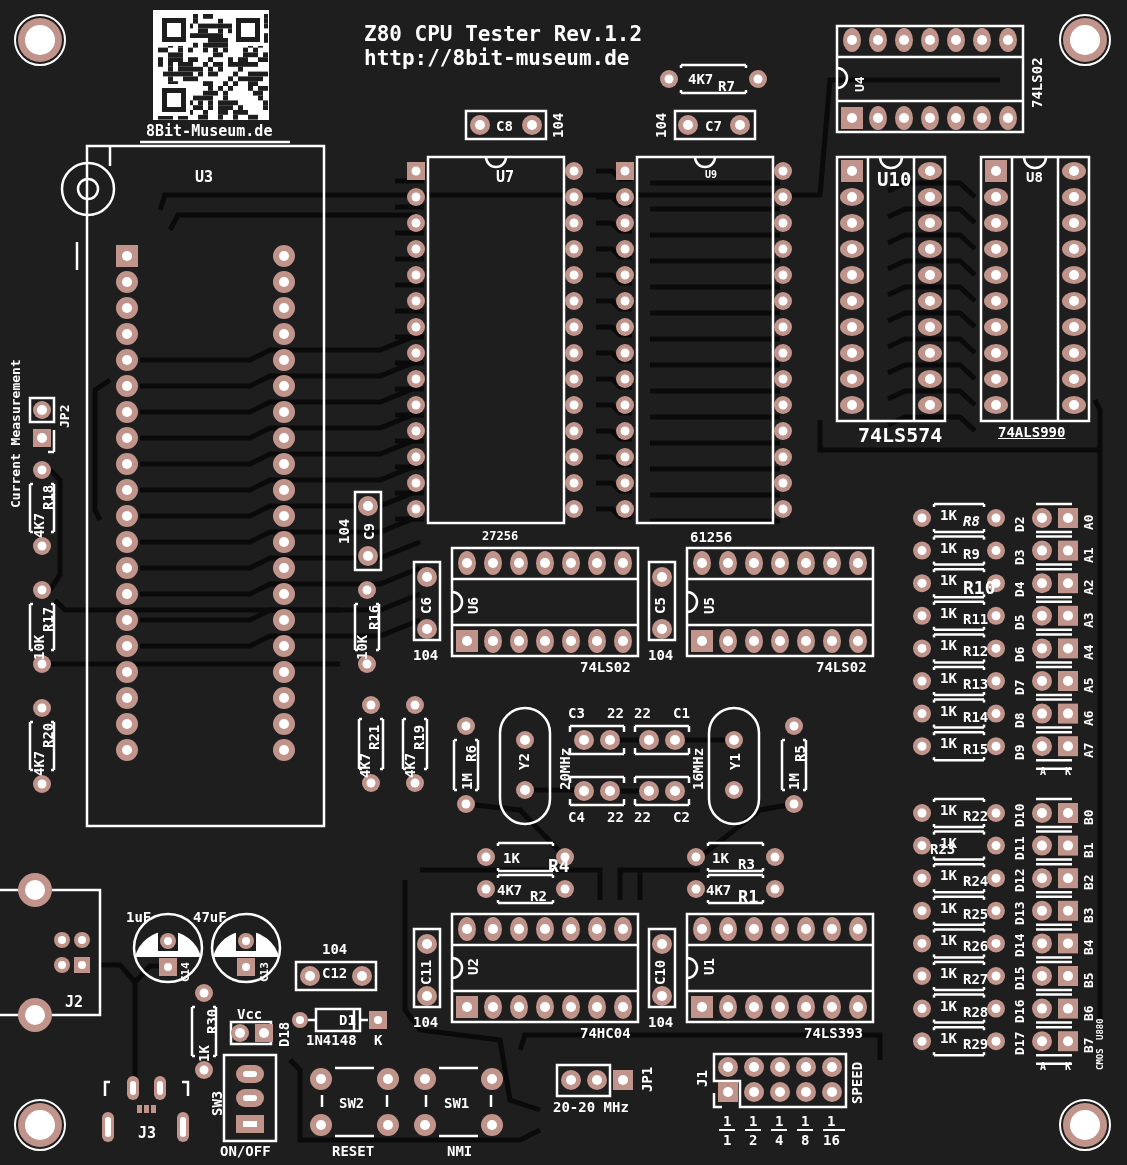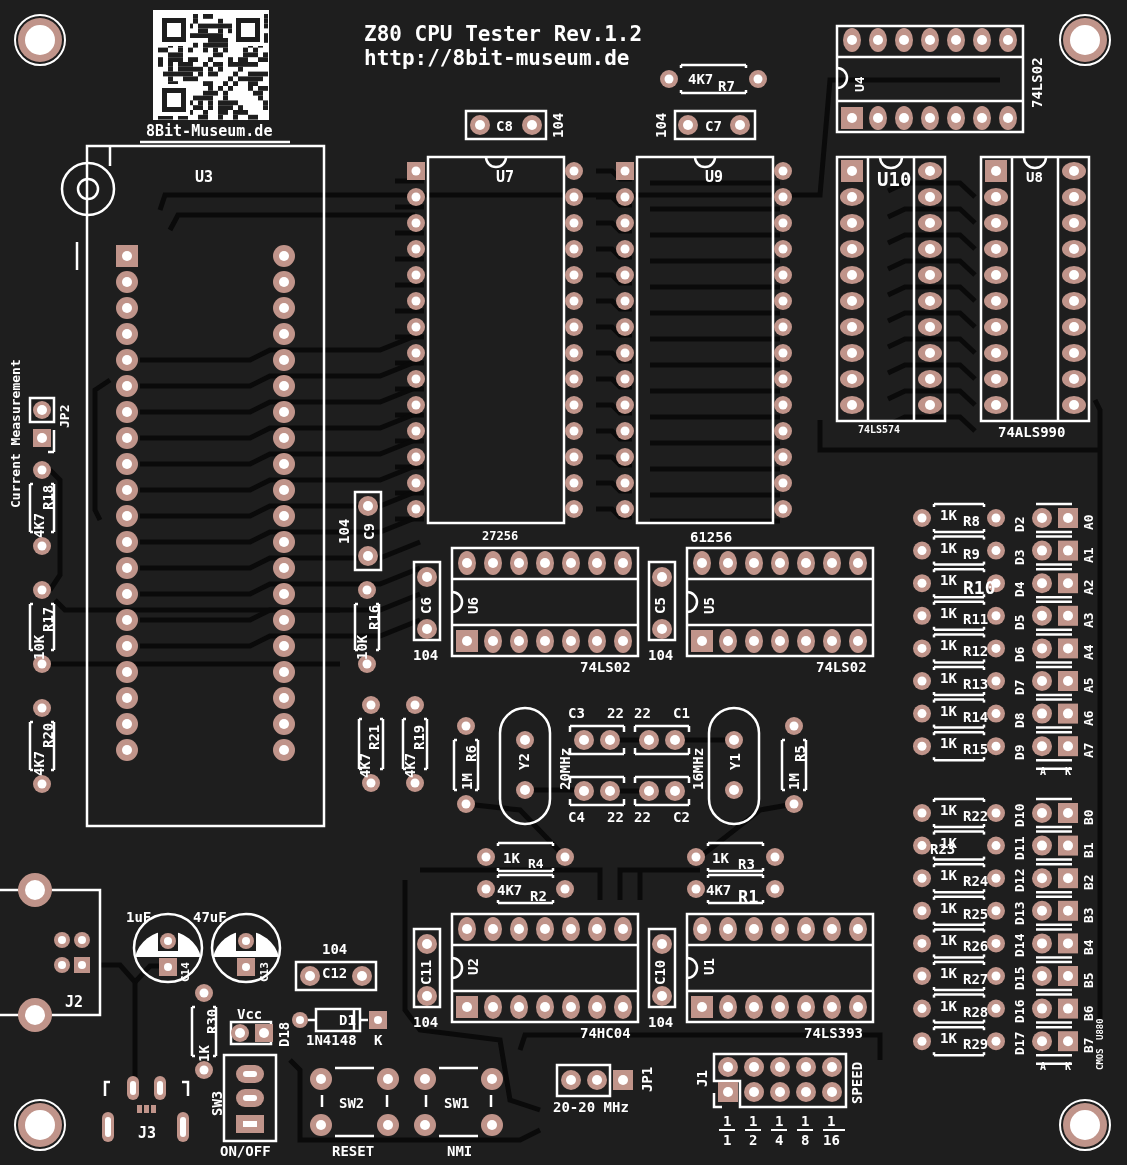--- a/index.html
+++ b/index.html
@@ -2161,7 +2161,7 @@
 
 <div class="t" style="left:195px;top:170px;font-size:15px;">U3</div>
 <div class="t" style="left:496px;top:170px;font-size:15px;">U7</div>
-<div class="t" style="left:705px;top:170px;font-size:15px;">U9</div>
+<div class="t" style="left:705px;top:170px;font-size:10px;">U9</div>
 <div class="t" style="left:482px;top:530px;font-size:12px;">27256</div>
 <div class="t" style="left:690px;top:530px;font-size:14px;">61256</div>
 

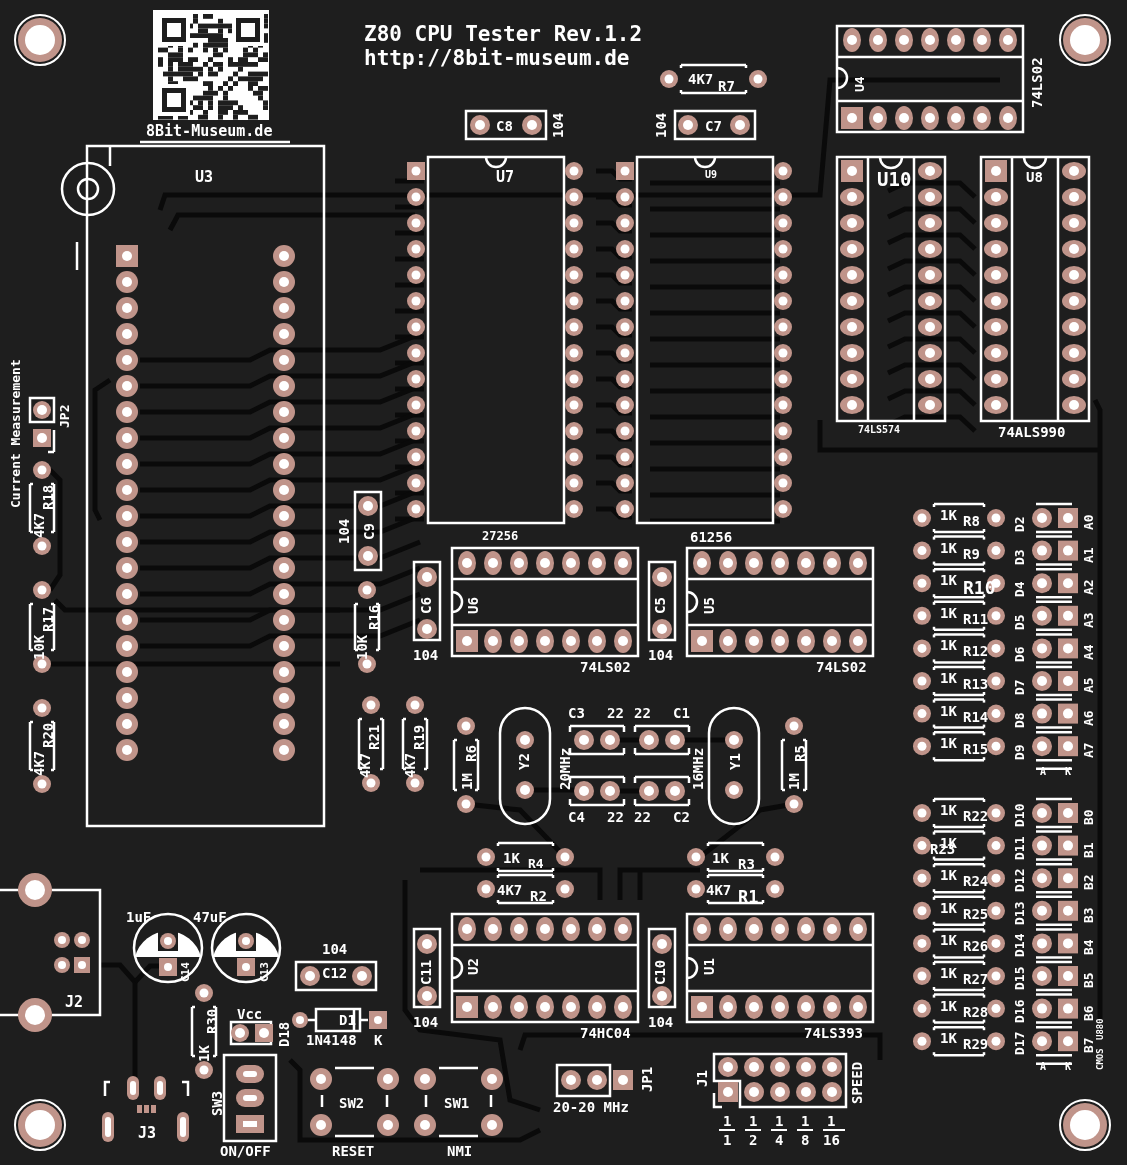--- a/index.html
+++ b/index.html
@@ -2176,7 +2176,7 @@
 <div class="t vt" style="left:1030px;top:108px;font-size:14px;">74LS02</div>
 <div class="t" style="left:877px;top:170px;font-size:19px;">U10</div>
 <div class="t" style="left:1026px;top:170px;font-size:14px;">U8</div>
-<div class="t" style="left:858px;top:425px;font-size:10px;">74LS574</div>
+<div class="t" style="left:858px;top:425px;font-size:20px;">74LS574</div>
 <div class="t" style="left:998px;top:425px;font-size:14px;">74ALS990</div>
 
 <div class="t vt" style="left:9px;top:508px;font-size:13px;">Current Measurement</div>

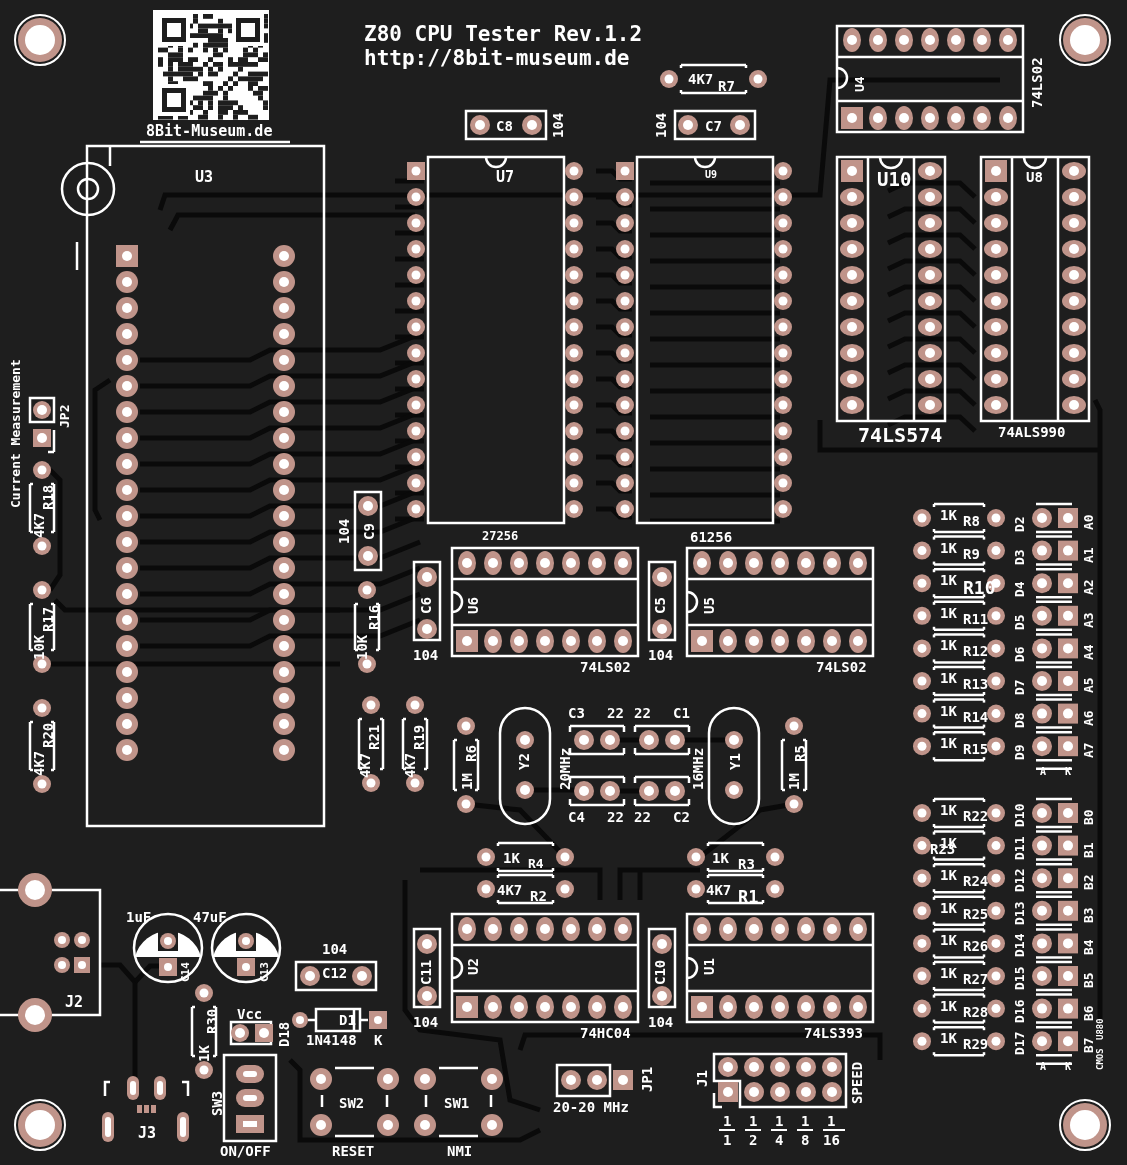--- a/index.html
+++ b/index.html
@@ -2177,7 +2177,7 @@
 <div class="t" style="left:877px;top:170px;font-size:19px;">U10</div>
 <div class="t" style="left:1026px;top:170px;font-size:14px;">U8</div>
 <div class="t" style="left:858px;top:425px;font-size:20px;">74LS574</div>
-<div class="t" style="left:998px;top:425px;font-size:14px;">74ALS990</div>
+<div class="t" style="left:998px;top:425px;font-size:14px;text-decoration:underline;">74ALS990</div>
 
 <div class="t vt" style="left:9px;top:508px;font-size:13px;">Current Measurement</div>
 <div class="t vt" style="left:58px;top:428px;font-size:13px;">JP2</div>

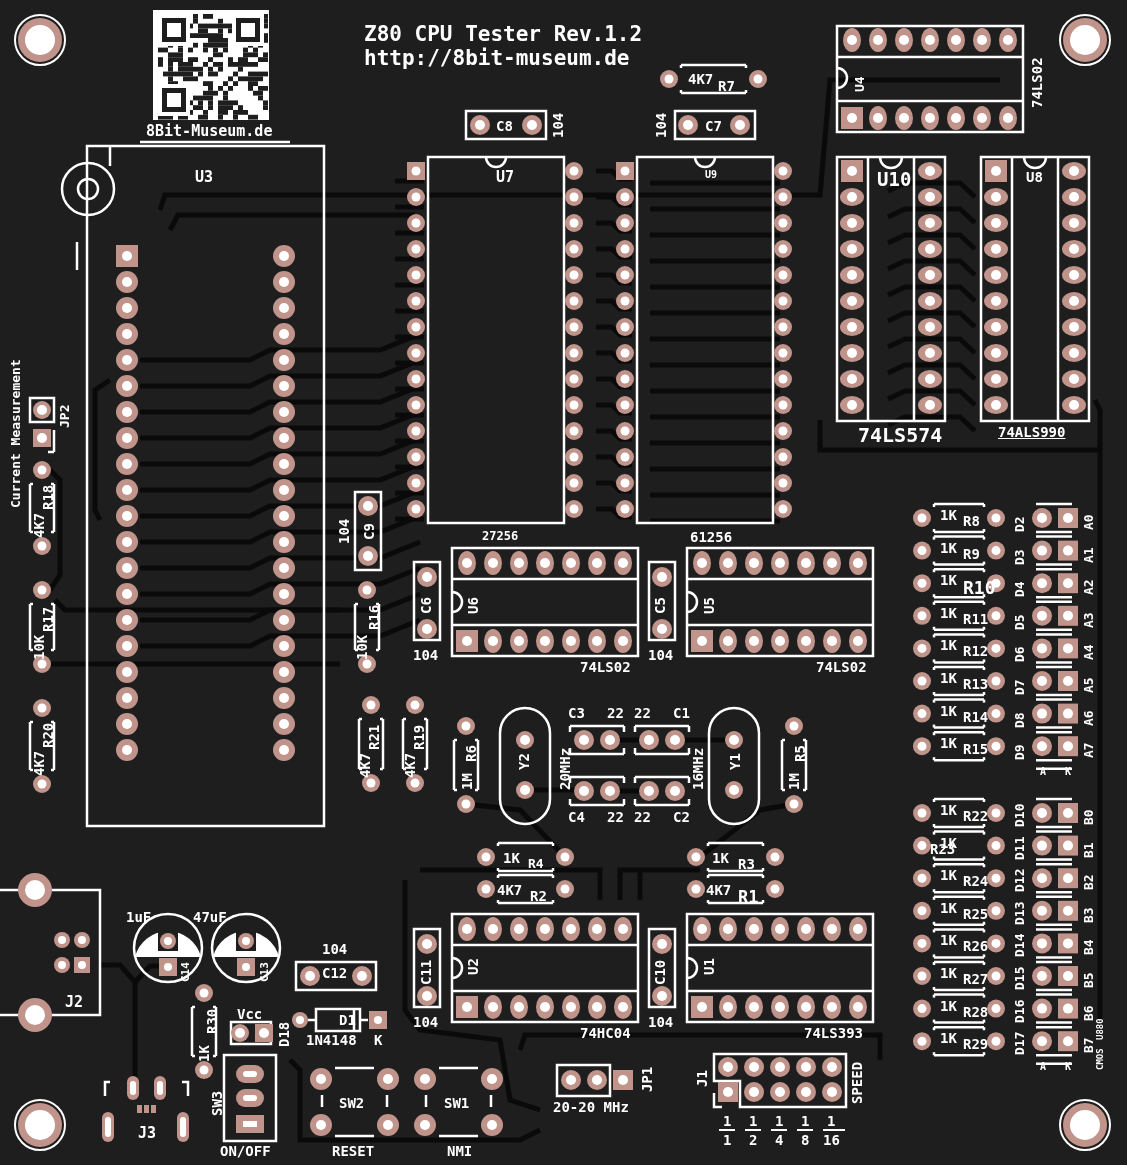--- a/index.html
+++ b/index.html
@@ -2287,7 +2287,7 @@
 
 <div id="ledA">
     <div class="t" style="left: 940px; top: 508px; font-size: 14px;">1K</div>
-    <div class="t" style="left: 963px; top: 514px; font-size: 14px;">R8</div>
+    <div class="t" style="left: 963px; top: 514px; font-size: 14px; font-style: italic;">R8</div>
     <div class="t vt" style="left: 1013px; top: 532px; font-size: 13px;">D2</div>
     <div class="t vt" style="left: 1082px; top: 530px; font-size: 13px;">A0</div>
     <div class="t" style="left: 940px; top: 540.6px; font-size: 14px;">1K</div>

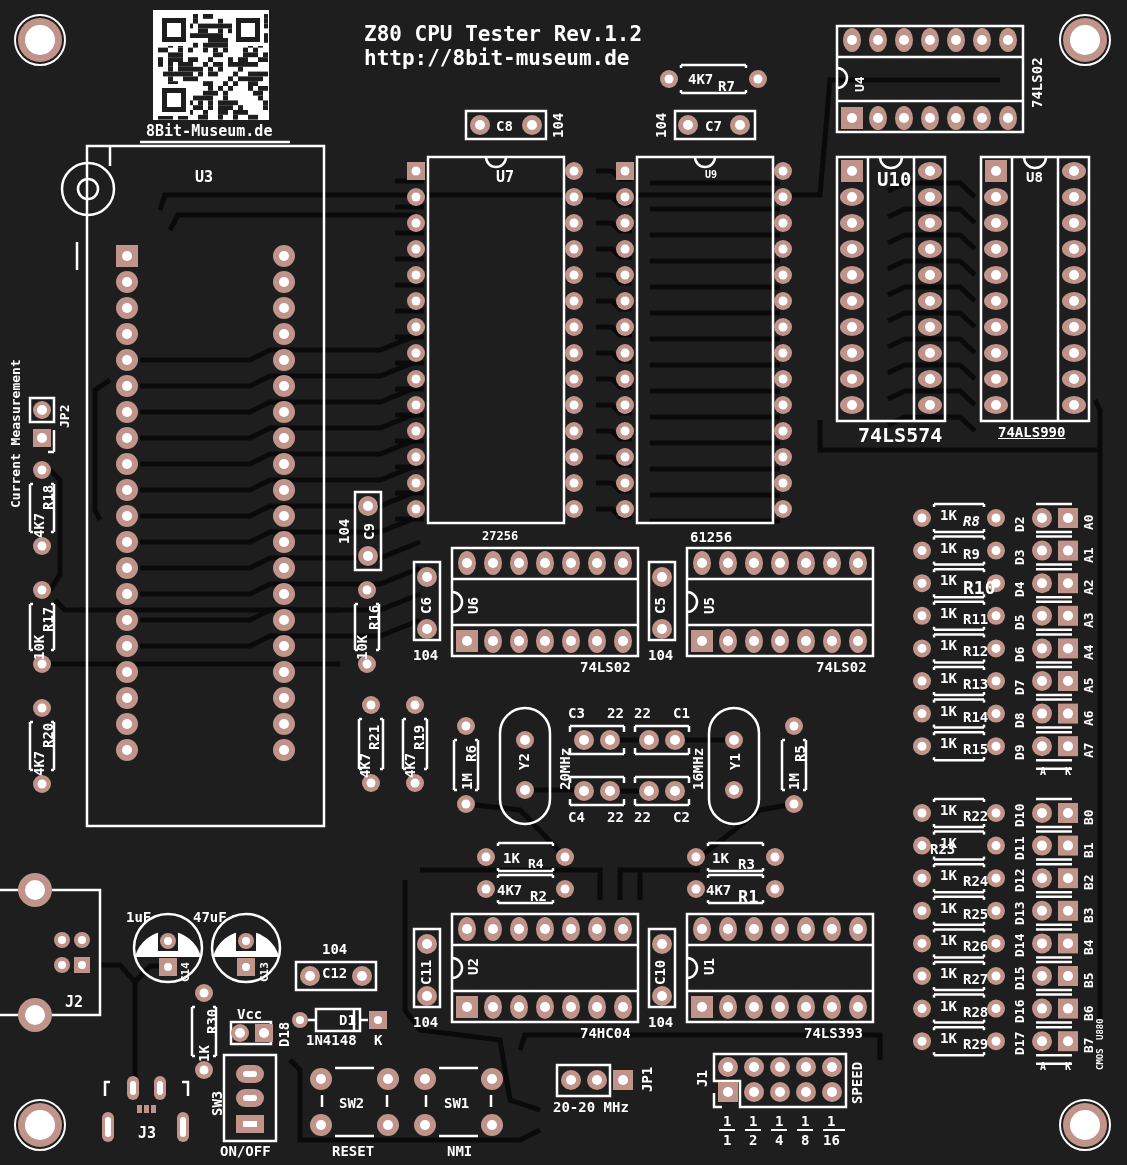--- a/index.html
+++ b/index.html
@@ -2224,7 +2224,7 @@
 <div class="t vt" style="left:793px;top:762px;font-size:14px;">R5</div>
 
 <div class="t" style="left:503px;top:851px;font-size:14px;">1K</div>
-<div class="t" style="left:528px;top:857px;font-size:13px;text-align:right;">R4</div>
+<div class="t" style="left:548px;top:857px;font-size:18px;text-align:right;">R4</div>
 <div class="t" style="left:497px;top:883px;font-size:14px;">4K7</div>
 <div class="t" style="left:530px;top:889px;font-size:14px;">R2</div>
 <div class="t" style="left:712px;top:851px;font-size:14px;">1K</div>

